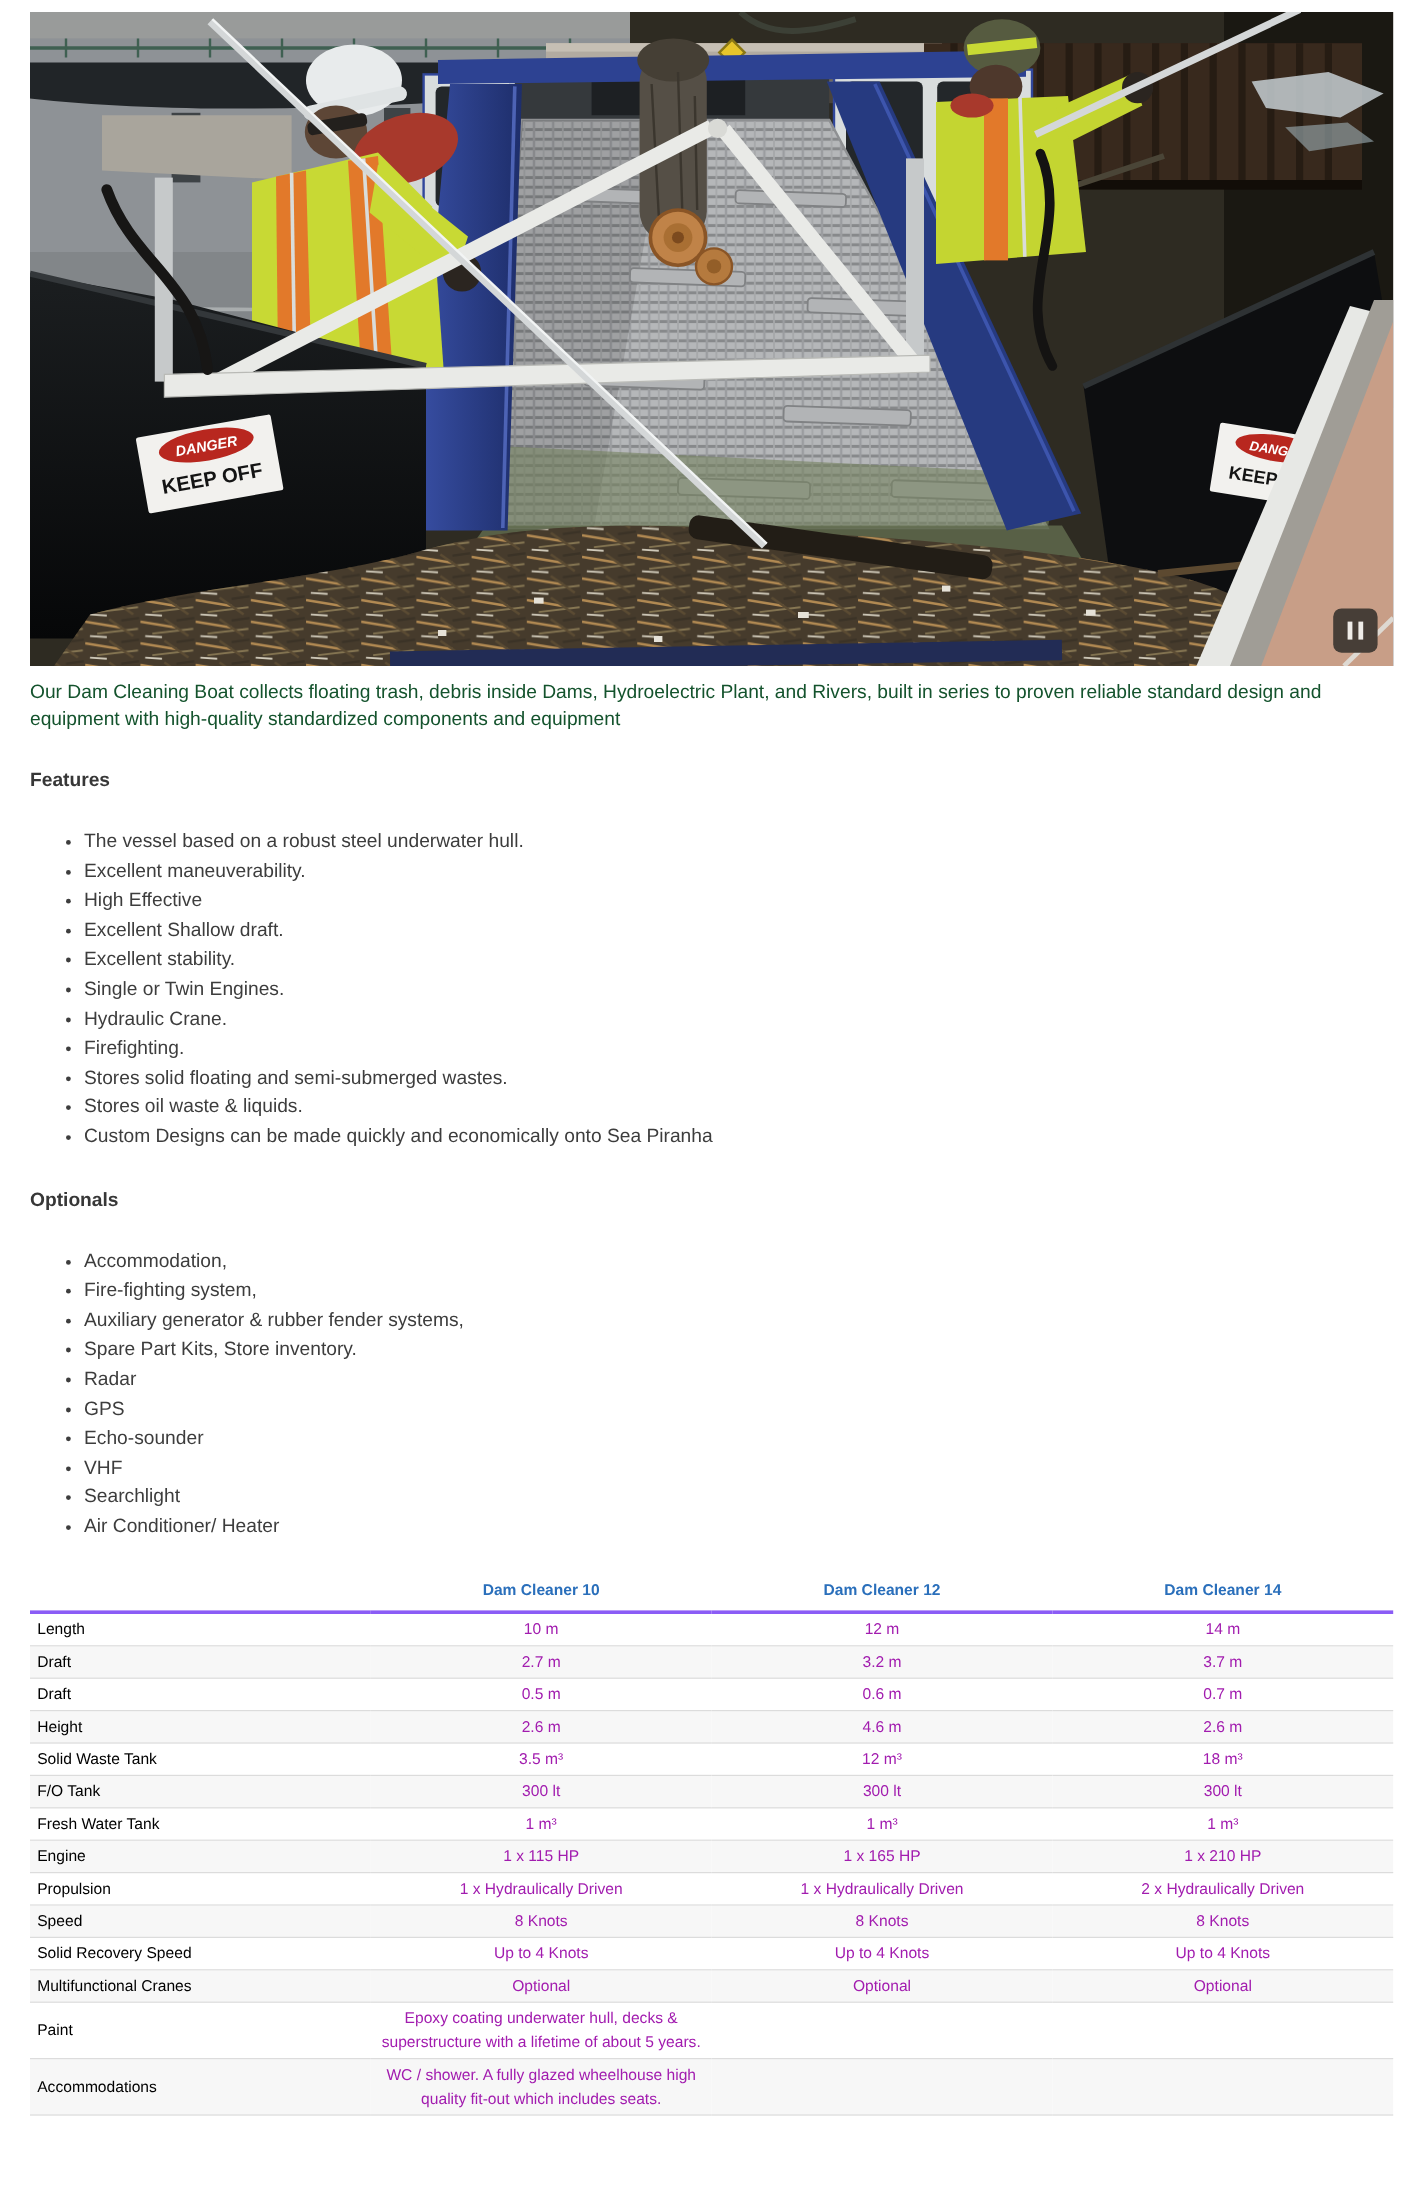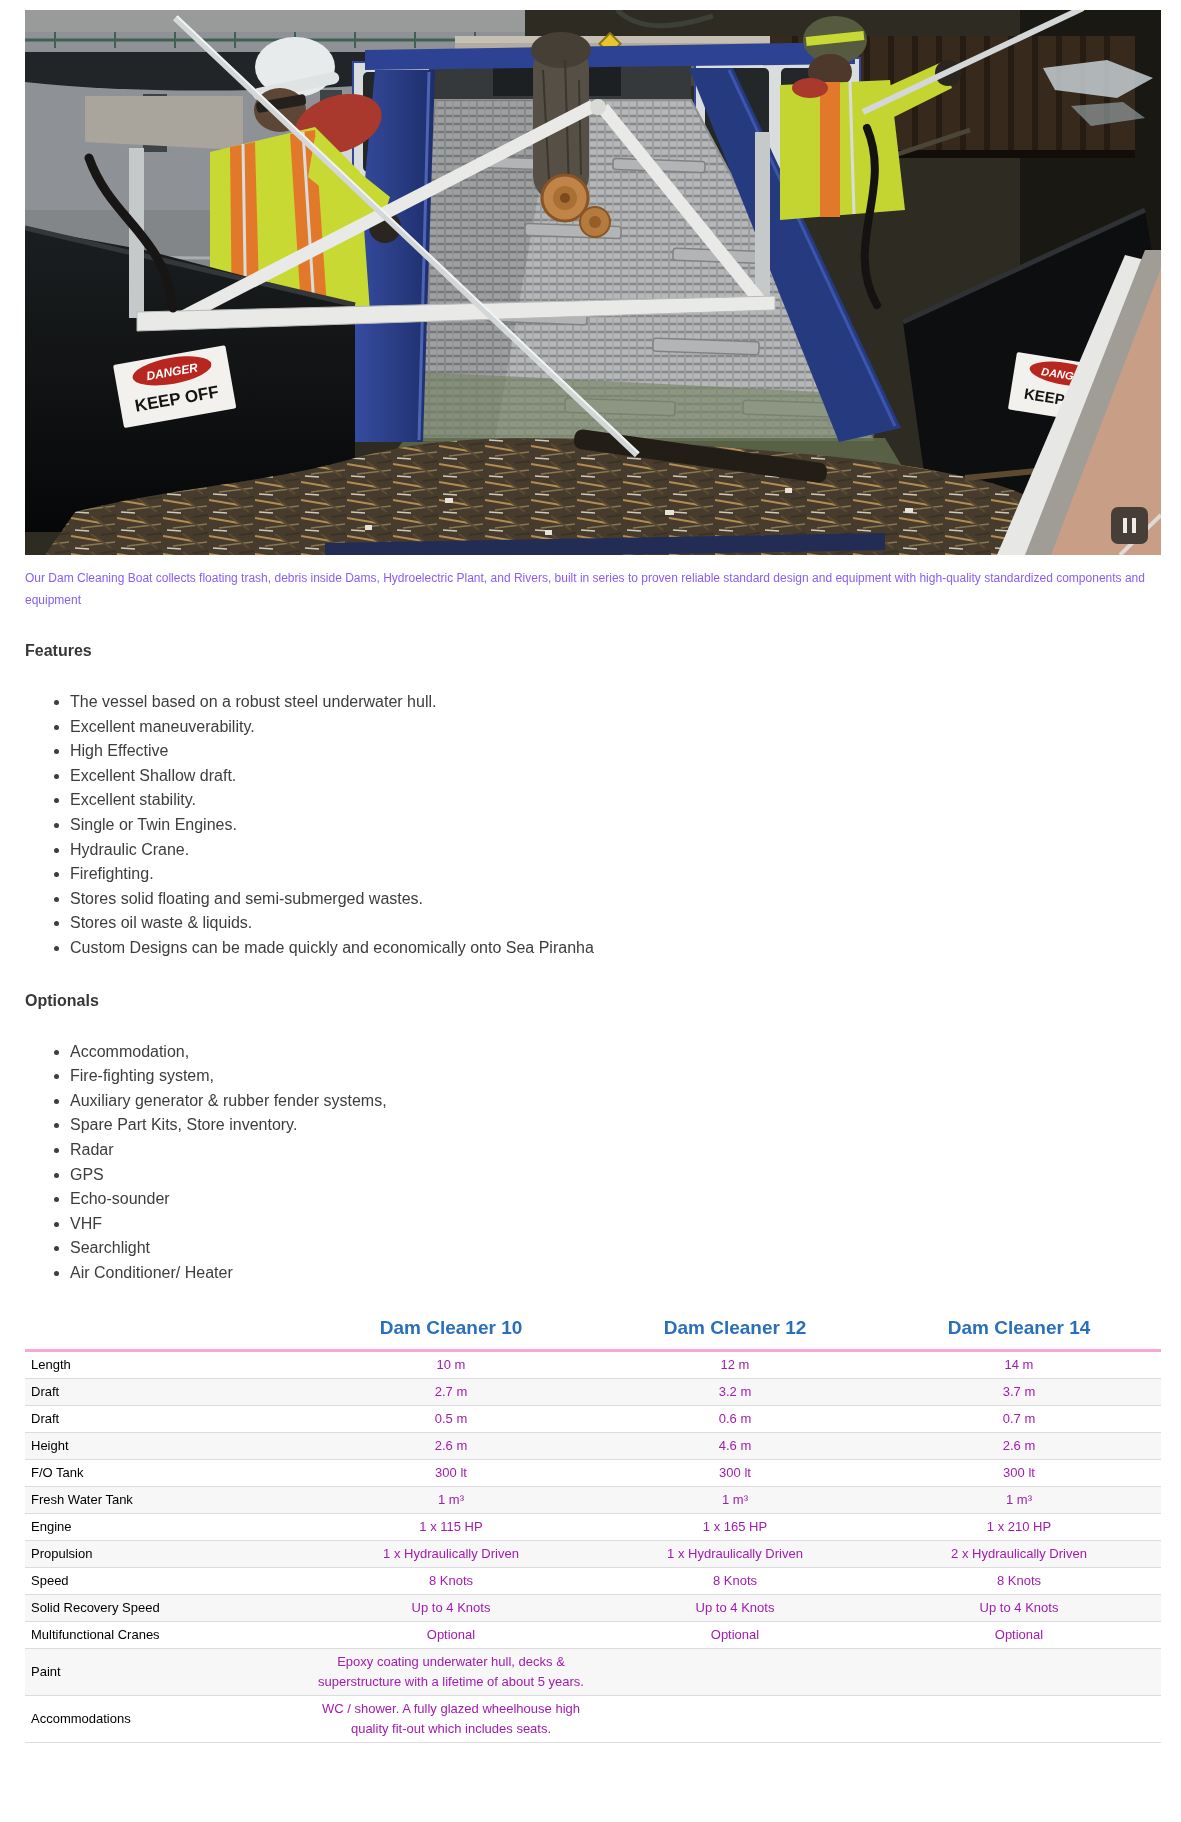--- a/index.html
+++ b/index.html
@@ -12,7 +12,7 @@
              background:#473e37;border-radius:7px;display:flex;align-items:center;
              justify-content:center;gap:5px;cursor:pointer;}
   .pause-btn i{display:block;width:4px;height:15px;background:#efece8;}
-  .intro{margin:12px 0 0;font-size:12px;line-height:22px;color:#8b5cf6;}
+  .intro{margin:12px 0 0;font-size:16px;line-height:22px;color:#14532d;}
   h3.sec{margin:31px 0 0;font-size:16px;font-weight:700;color:#373737;}
   ul.bullets{margin:30px 0 0;padding:0 0 0 45px;list-style:disc;}
   ul.bullets li{font-size:16px;line-height:24.6px;color:#3d3d3d;}

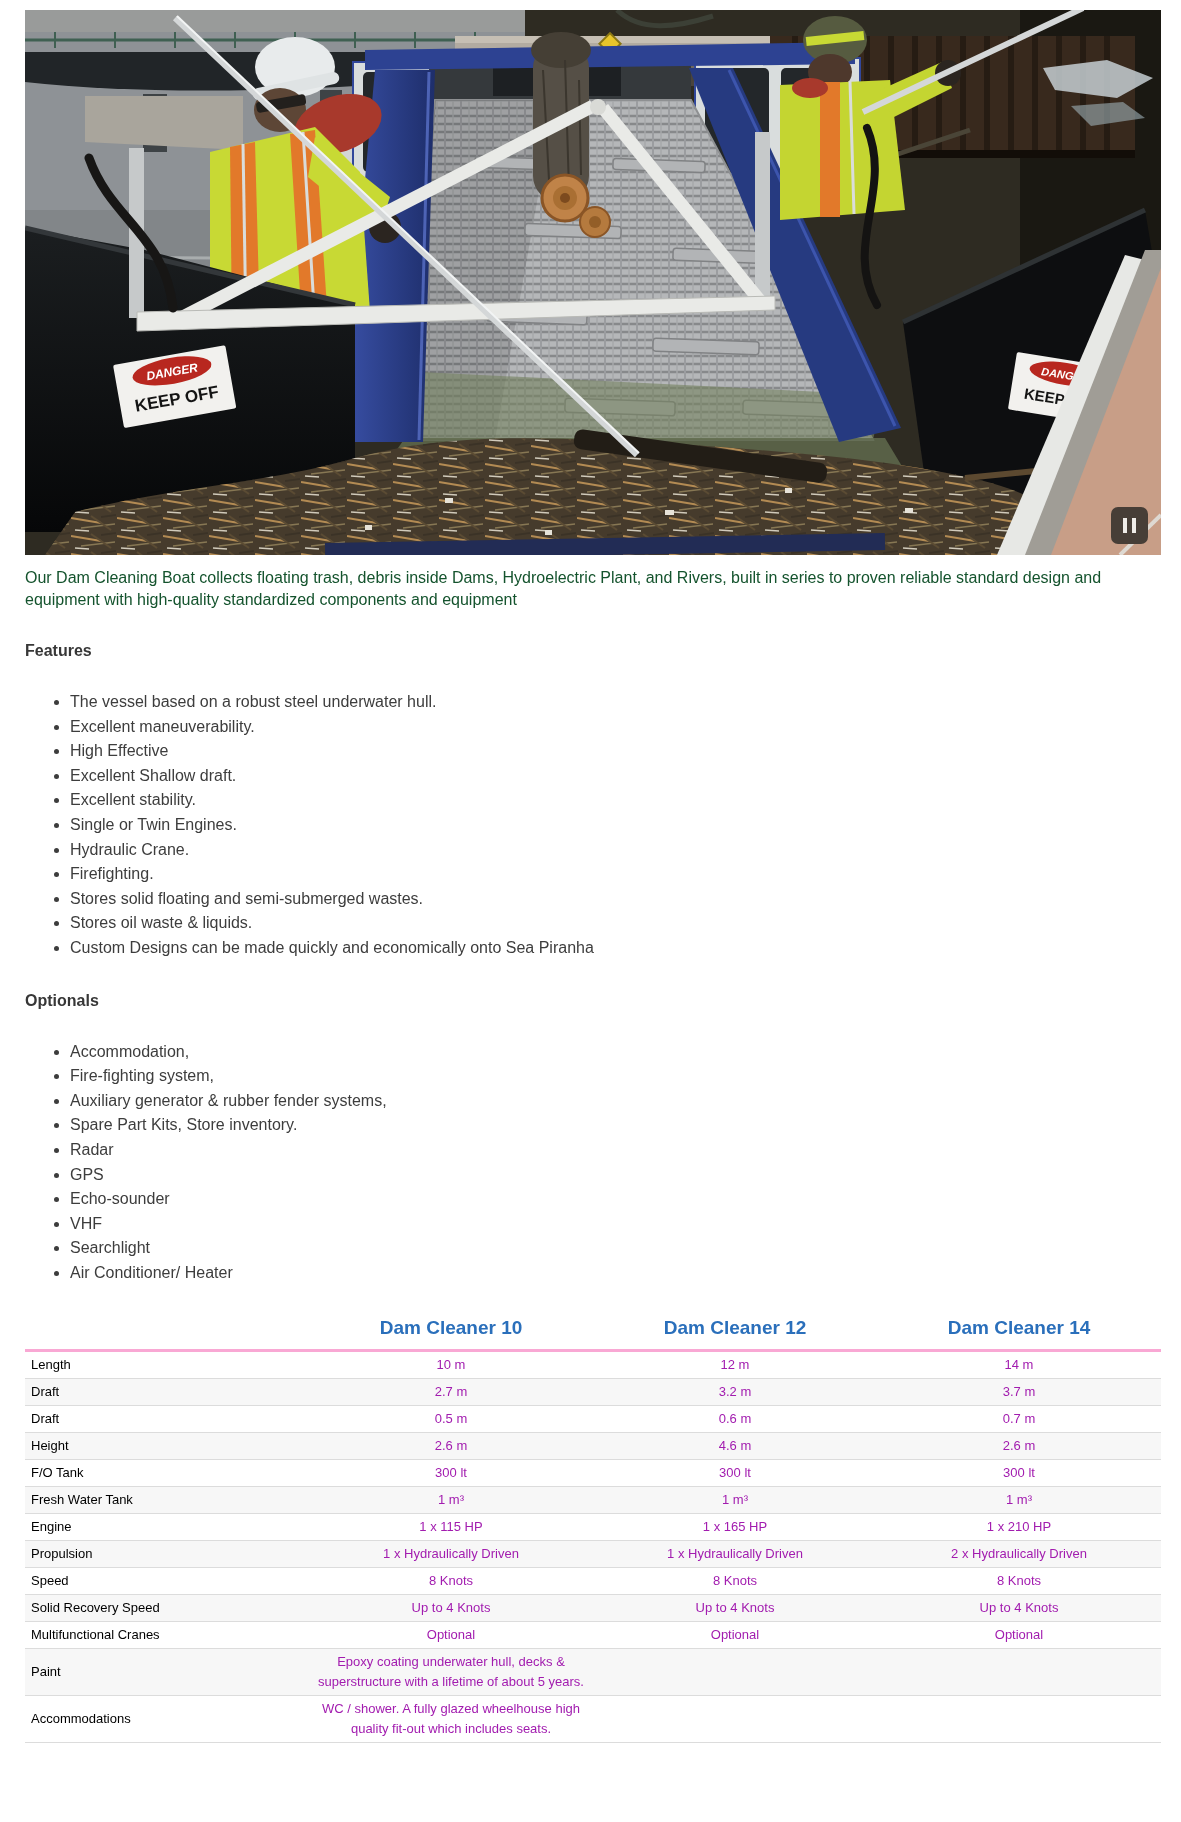--- a/index.html
+++ b/index.html
@@ -17,8 +17,8 @@
   ul.bullets{margin:30px 0 0;padding:0 0 0 45px;list-style:disc;}
   ul.bullets li{font-size:16px;line-height:24.6px;color:#3d3d3d;}
   table.spec{margin-top:26px;width:1136px;border-collapse:collapse;table-layout:fixed;}
-  table.spec th{font-size:19px;font-weight:700;color:#2a6fbb;text-align:center;
-                padding:6px 0 10px;border-bottom:3px solid #f9a8d4;}
+  table.spec th{font-size:13px;font-weight:700;color:#2a6fbb;text-align:center;
+                padding:6px 0 10px;border-bottom:3px solid #8b5cf6;}
   table.spec td{border-bottom:1px solid #dcdcdc;font-size:13px;line-height:20px;padding:3px 0;vertical-align:middle;}
   table.spec td.lbl{color:#000000;font-weight:400;text-align:left;padding-left:6px;}
   table.spec td.val{text-align:center;color:#a21caf;}

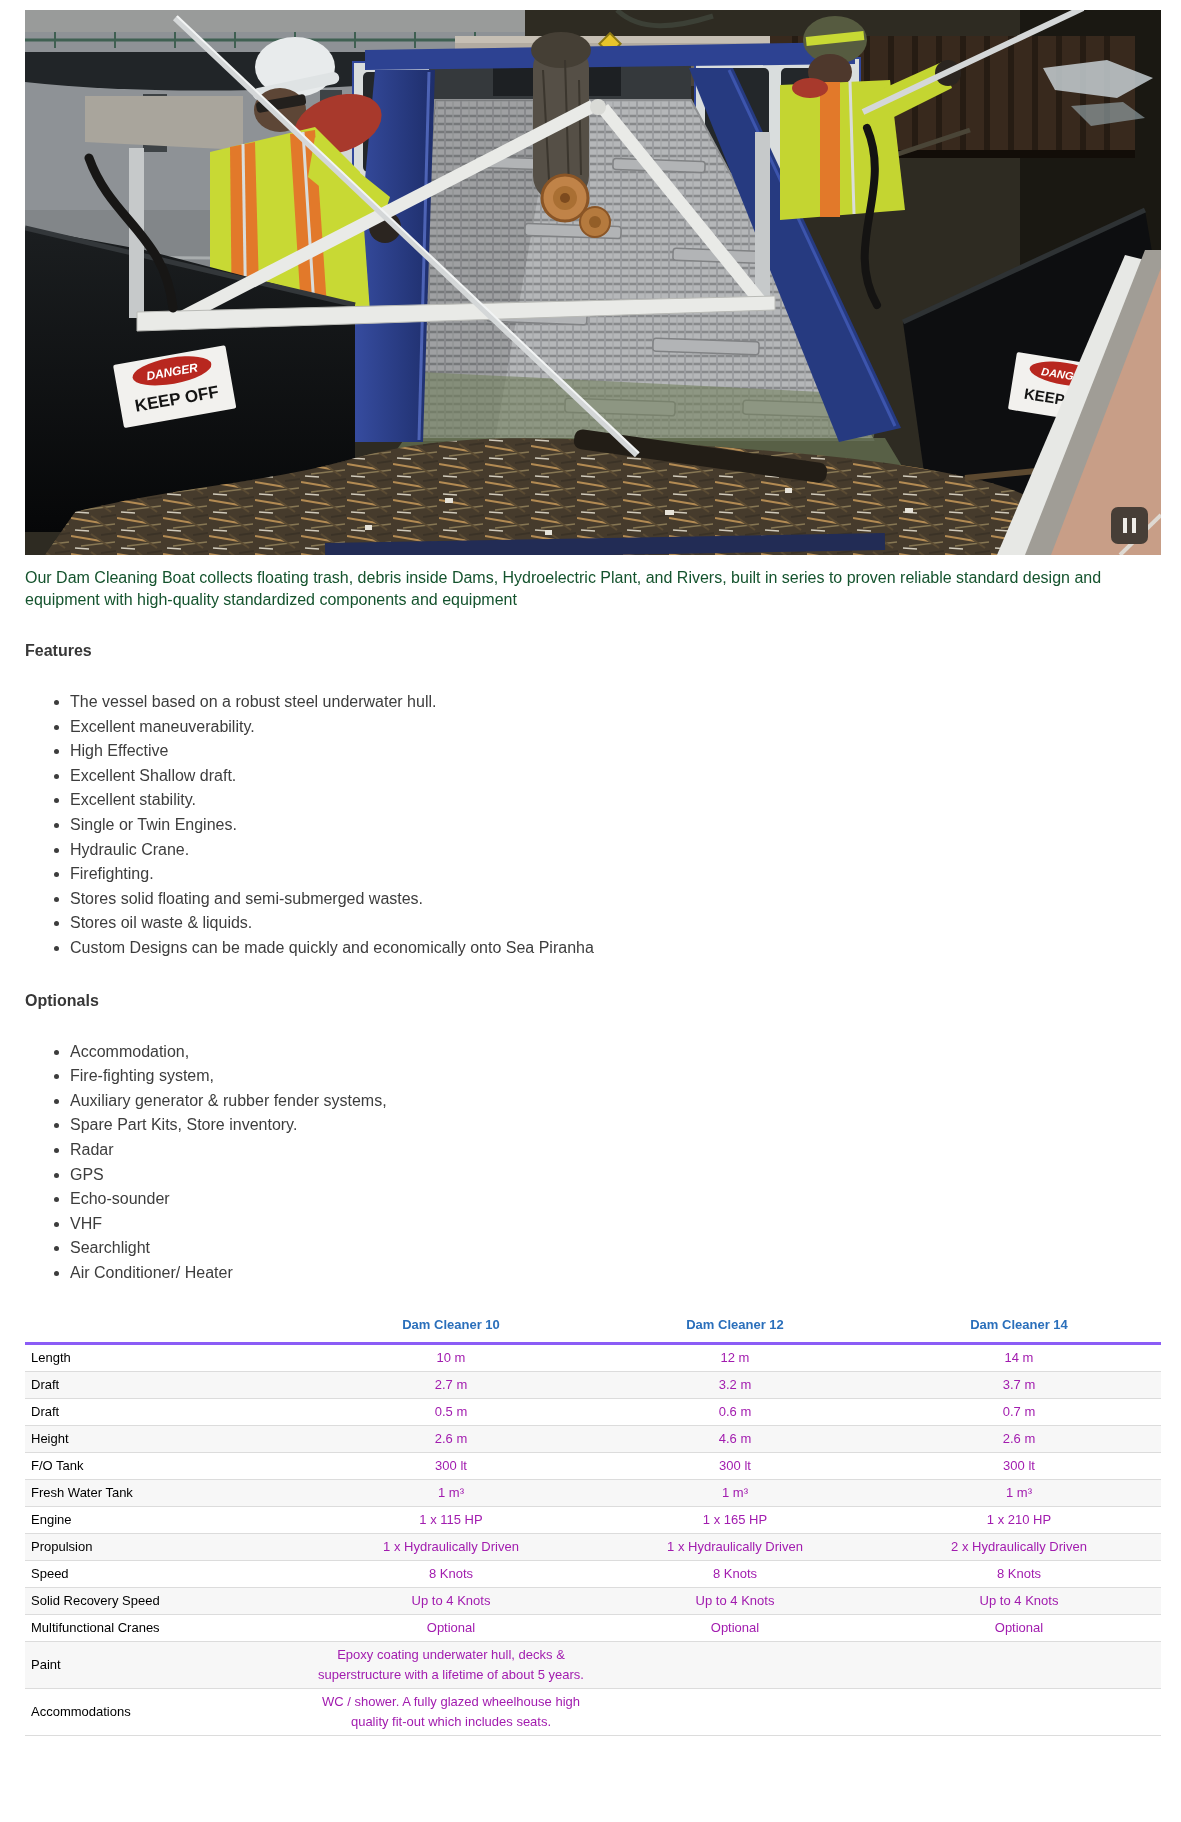--- a/index.html
+++ b/index.html
@@ -344,6 +344,12 @@
         <td class="val"><span>2.6 m</span></td>
       </tr>
       <tr>
+        <td class="lbl">Solid Waste Tank</td>
+        <td class="val"><span>3.5 m³</span></td>
+        <td class="val"><span>12 m³</span></td>
+        <td class="val"><span>18 m³</span></td>
+      </tr>
+      <tr>
         <td class="lbl">F/O Tank</td>
         <td class="val"><span>300 lt</span></td>
         <td class="val"><span>300 lt</span></td>

